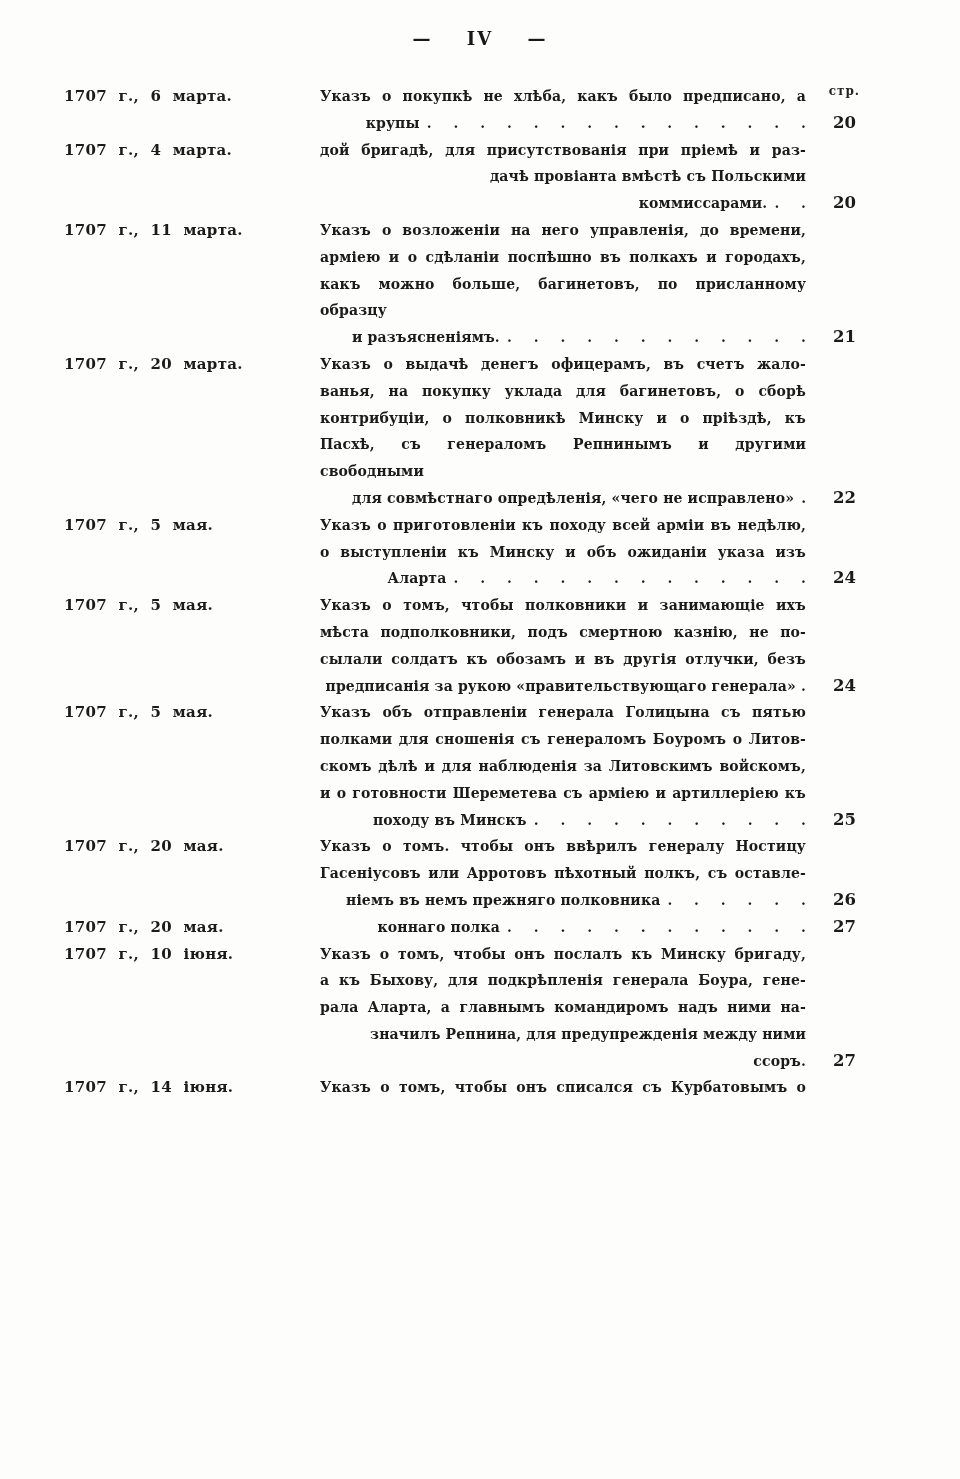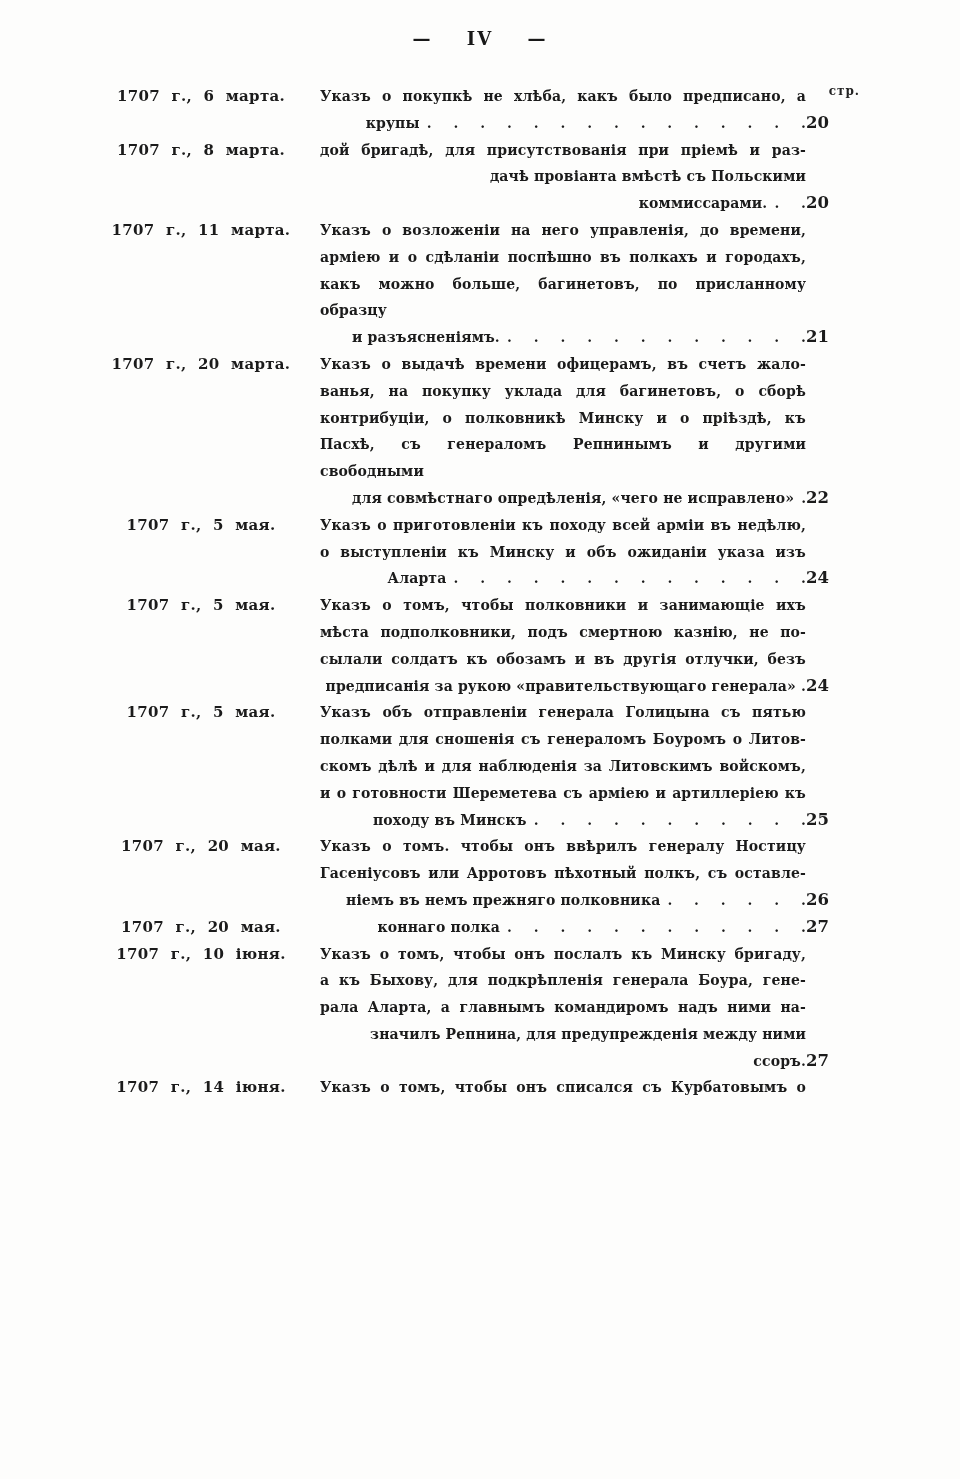--- a/index.html
+++ b/index.html
@@ -48,14 +48,13 @@
   }
   .date {
     width: 320px;
-    padding-left: 82px;
+    padding-left: 64px;
     box-sizing: border-box;
     font-size: 15px;
     line-height: 26.8px;
     word-spacing: 6px;
     white-space: nowrap;
     letter-spacing: 0.3px;
-    text-align: center;
   }
   .desc {
     width: 486px;

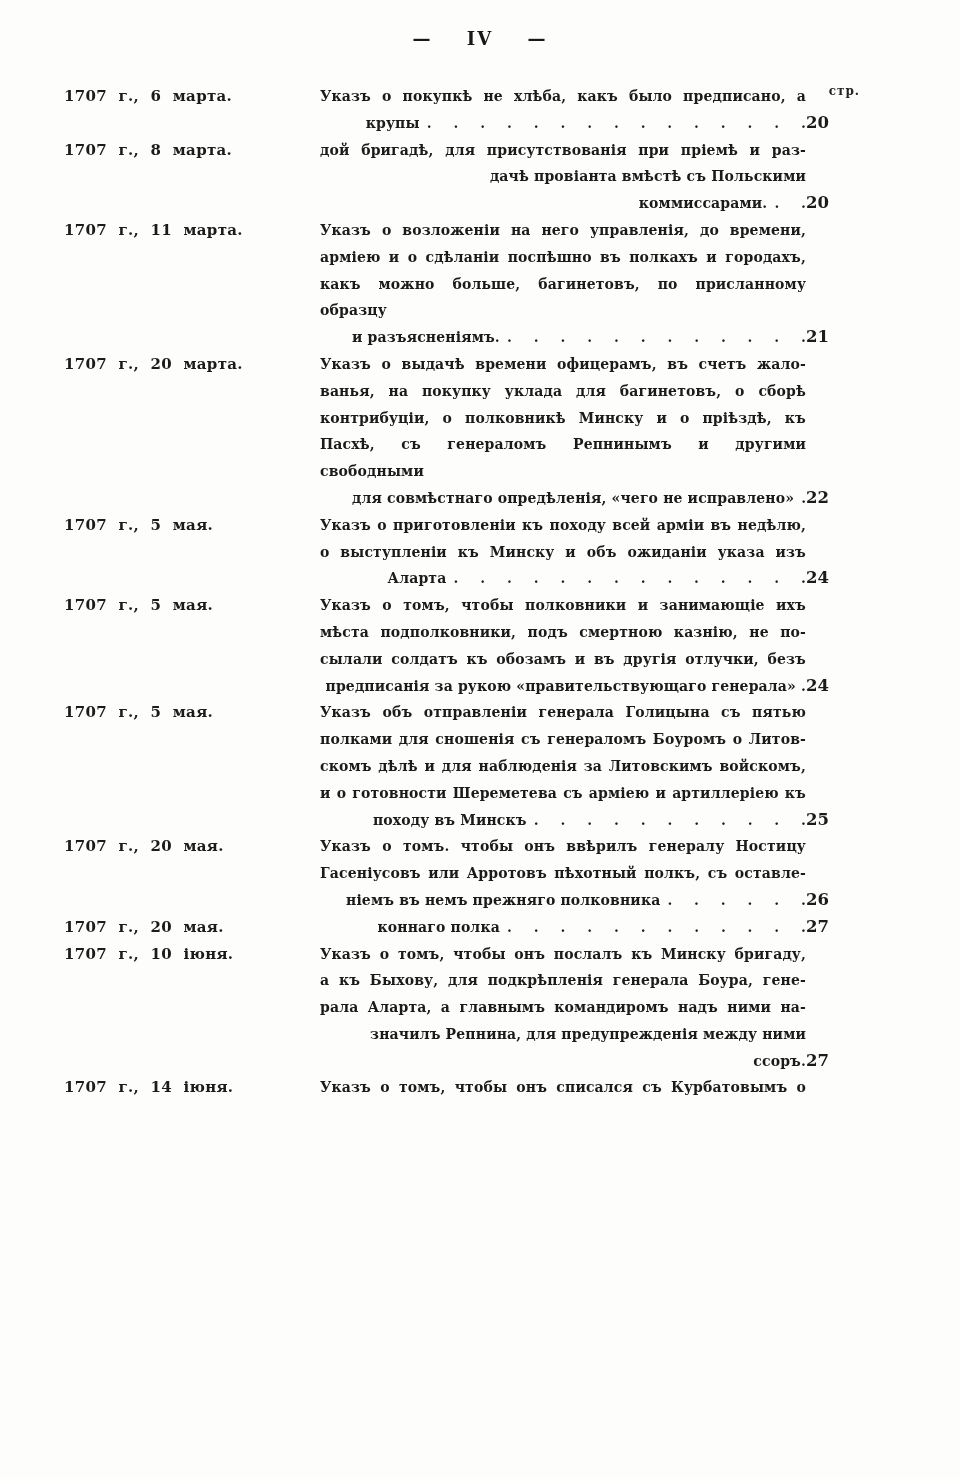--- a/index.html
+++ b/index.html
@@ -80,7 +80,7 @@
     width: 154px;
     box-sizing: border-box;
     padding-right: 104px;
-    text-align: left;
+    text-align: right;
     align-self: flex-end;
     font-size: 16.5px;
     line-height: 26.8px;

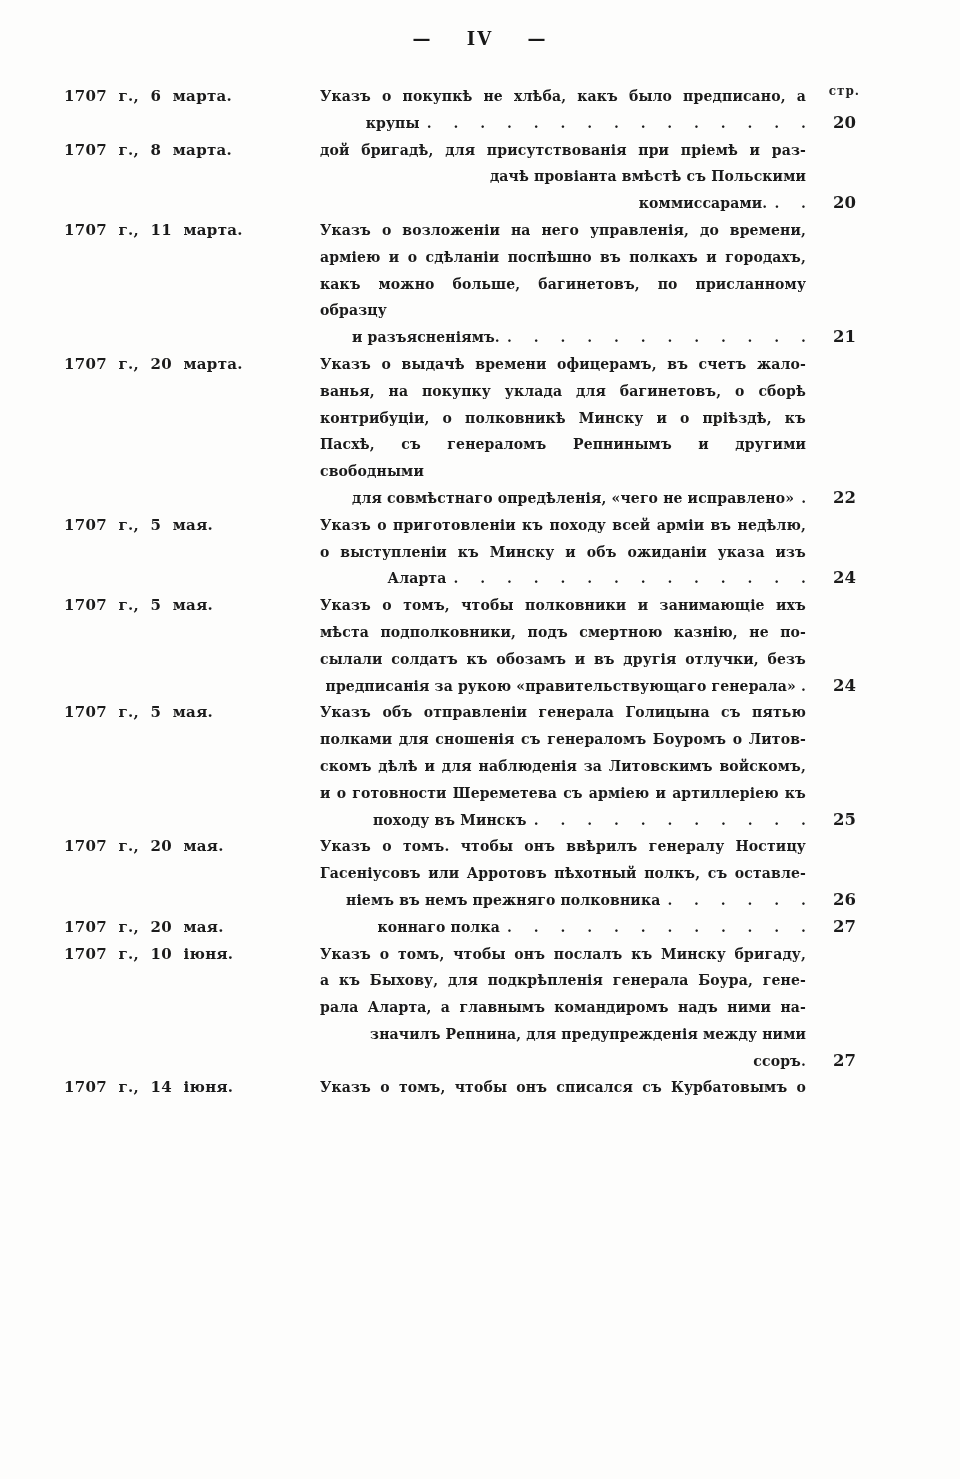--- a/index.html
+++ b/index.html
@@ -103,7 +103,7 @@
     </div>
 
     <div class="row">
-      <div class="date">1707 г., 8 марта.</div>
+      <div class="date">1707 г., 4 марта.</div>
       <div class="desc">
           <div class="line"><span>дой бригадѣ, для присутствованія при пріемѣ и раз-</span></div>
           <div class="line last"><span>дачѣ провіанта вмѣстѣ съ Польскими коммиссарами.</span><span class="leader">. .</span></div>

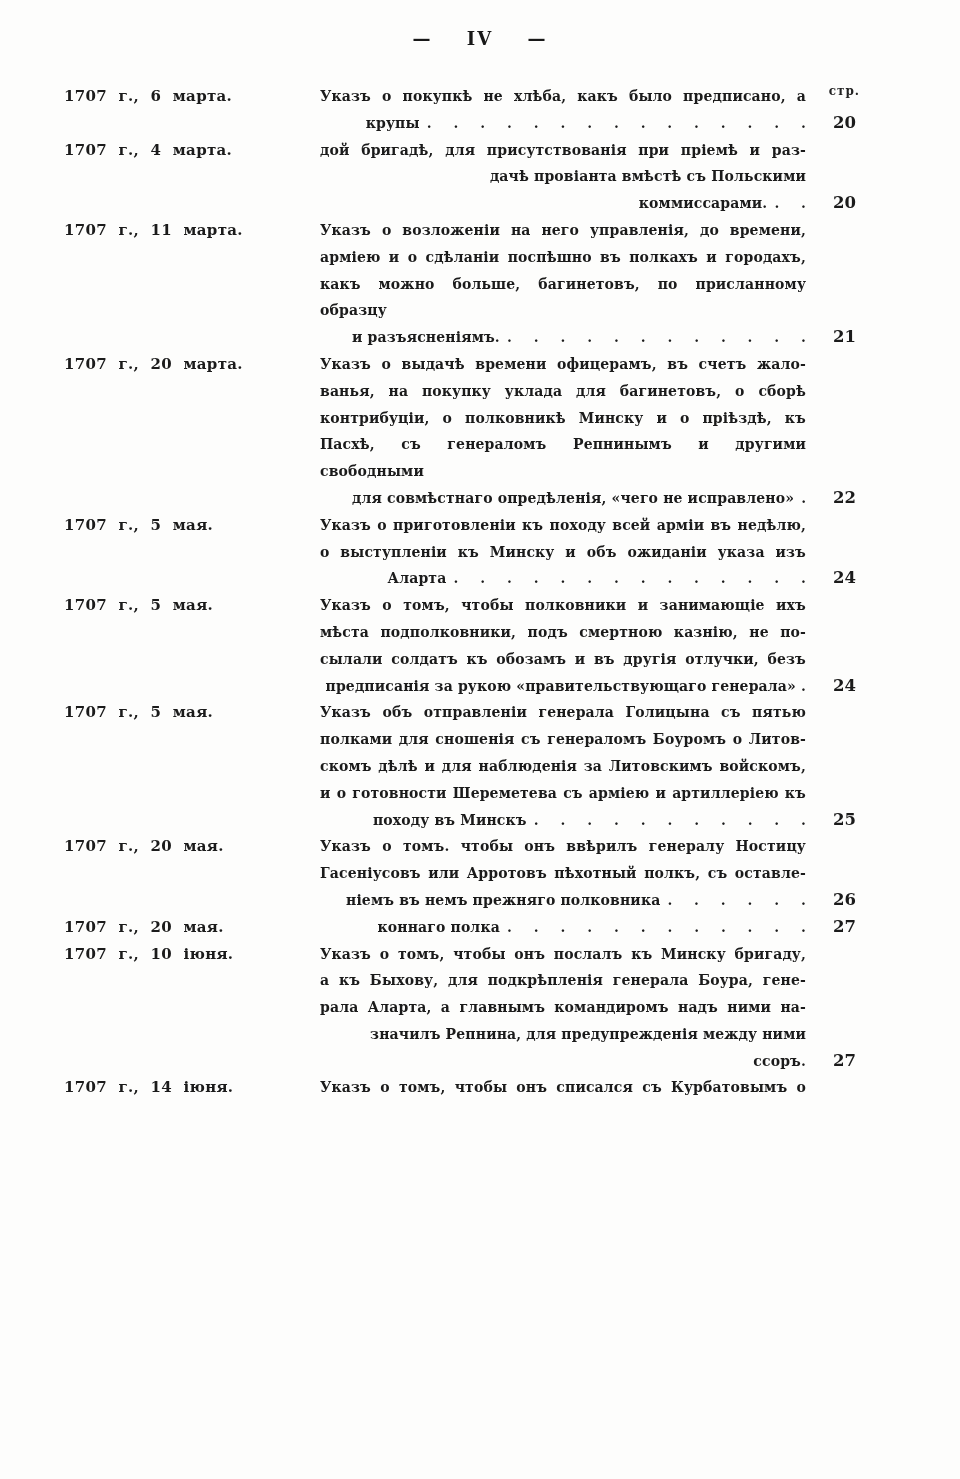--- a/index.html
+++ b/index.html
@@ -125,7 +125,7 @@
     <div class="row">
       <div class="date">1707 г., 20 марта.</div>
       <div class="desc">
-          <div class="line"><span>Указъ о выдачѣ времени офицерамъ, въ счетъ жало-</span></div>
+          <div class="line"><span>Указъ о выдачѣ денегъ офицерамъ, въ счетъ жало-</span></div>
           <div class="line"><span>ванья, на покупку уклада для багинетовъ, о сборѣ</span></div>
           <div class="line"><span>контрибуціи, о полковникѣ Минску и о пріѣздѣ, къ</span></div>
           <div class="line"><span>Пасхѣ, съ генераломъ Репнинымъ и другими свободными</span></div>

